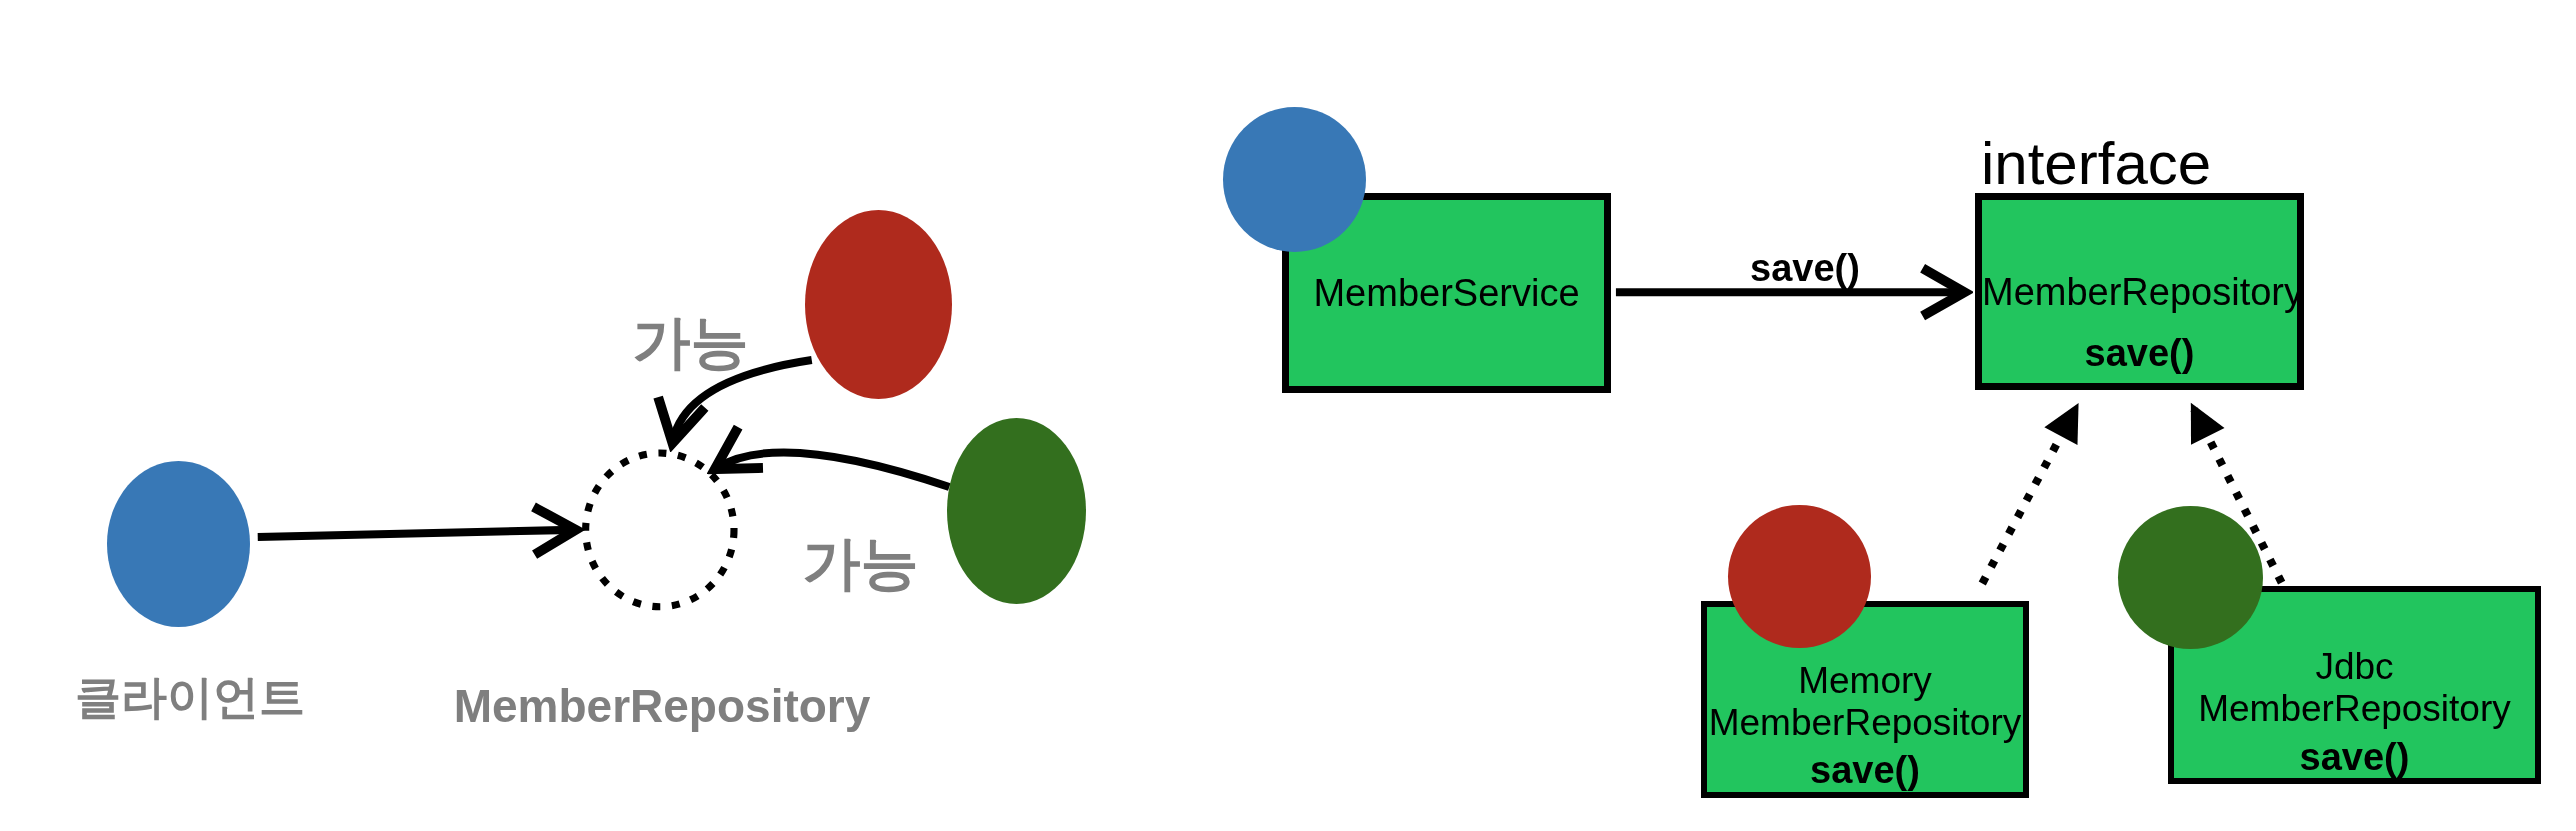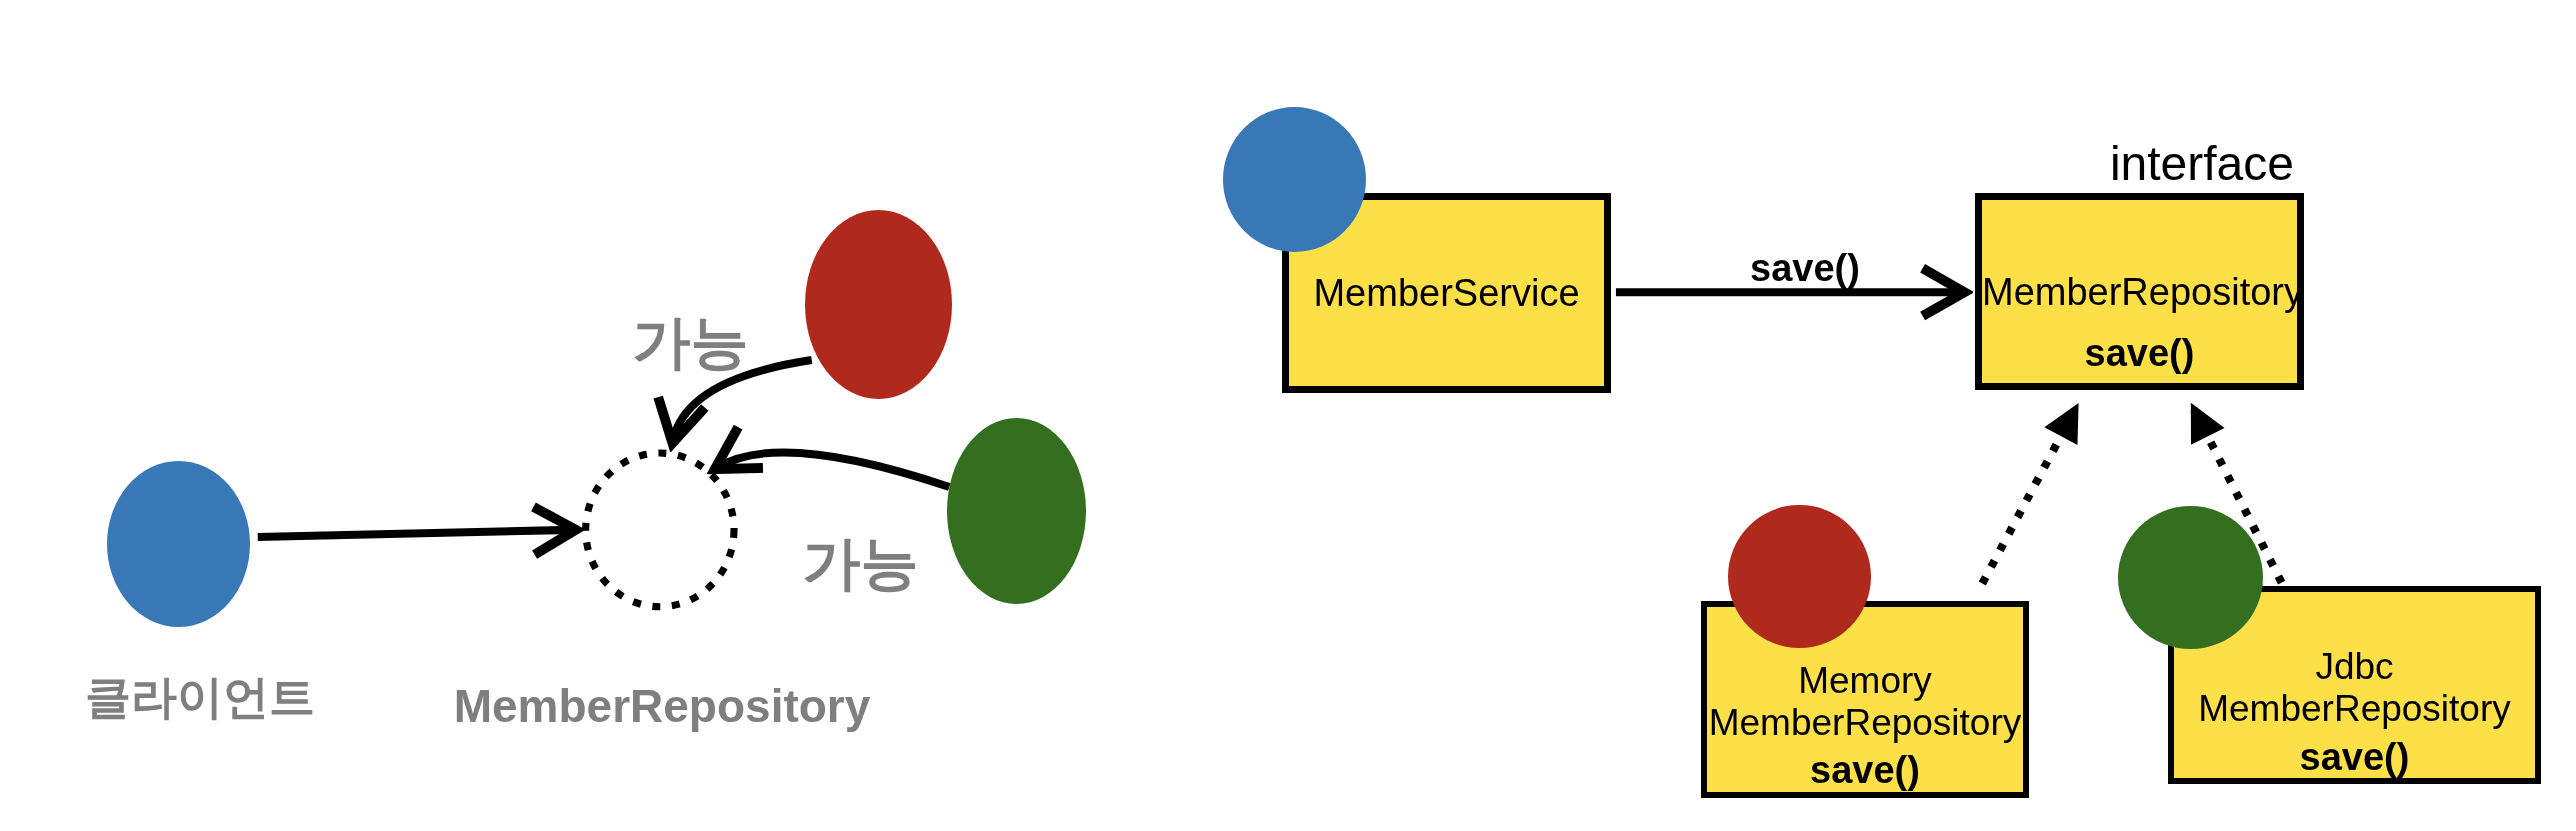--- a/index.html
+++ b/index.html
@@ -53,7 +53,7 @@
   .lbl-ganeung{width:179px;font-size:58px;height:54px;line-height:54px;}
   .lbl-interface{
     position:absolute;left:1981px;top:136px;width:313px;
-    text-align:right;font-size:48px;color:#000;
+    text-align:left;font-size:60px;color:#000;
     height:55px;line-height:55px;z-index:2;white-space:nowrap;
   }
   .lbl-save-arrow{

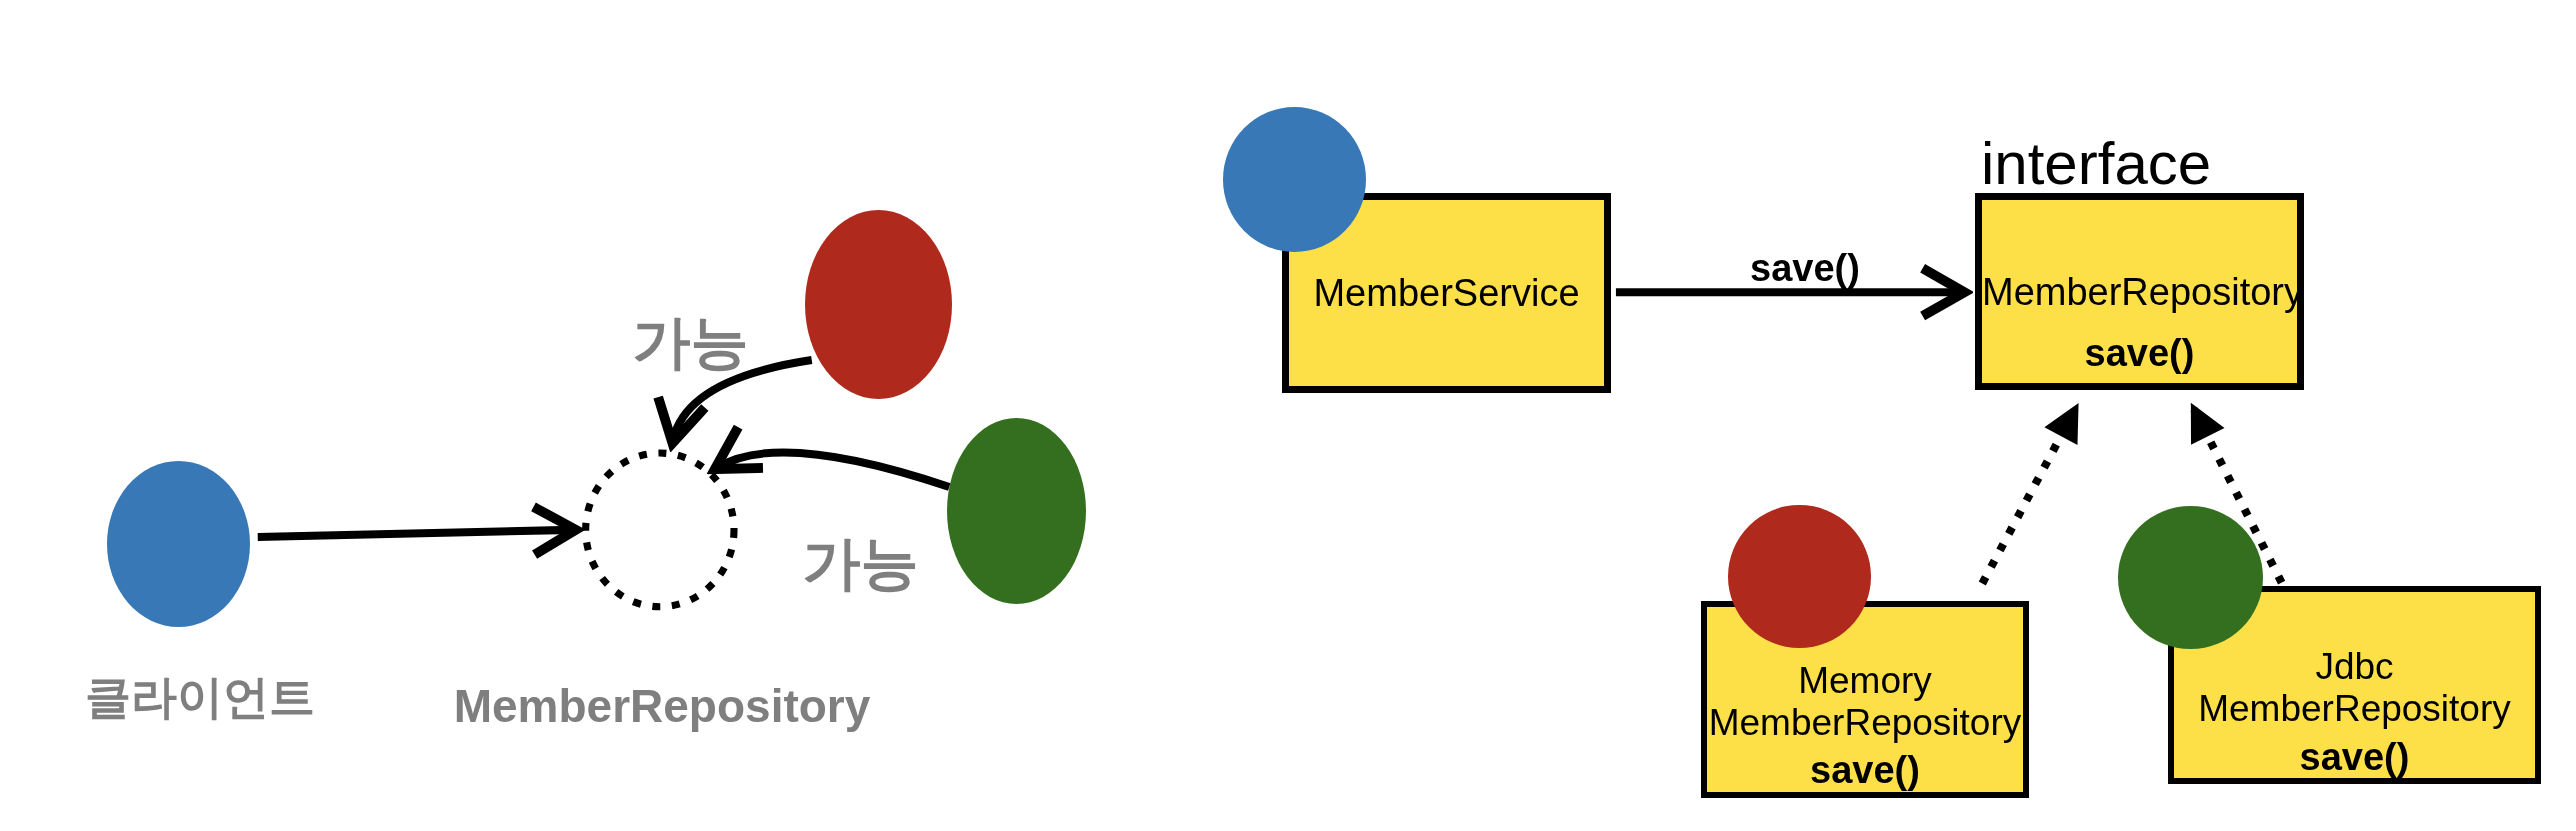--- a/index.html
+++ b/index.html
@@ -25,7 +25,7 @@
   .ellipse.green{background:var(--impl-green);}
   .uml-box{
     position:absolute;
-    background:#fde047;
+    background:#22c55e;
     border:7.2px solid var(--line-black);
     box-sizing:border-box;
     z-index:2;

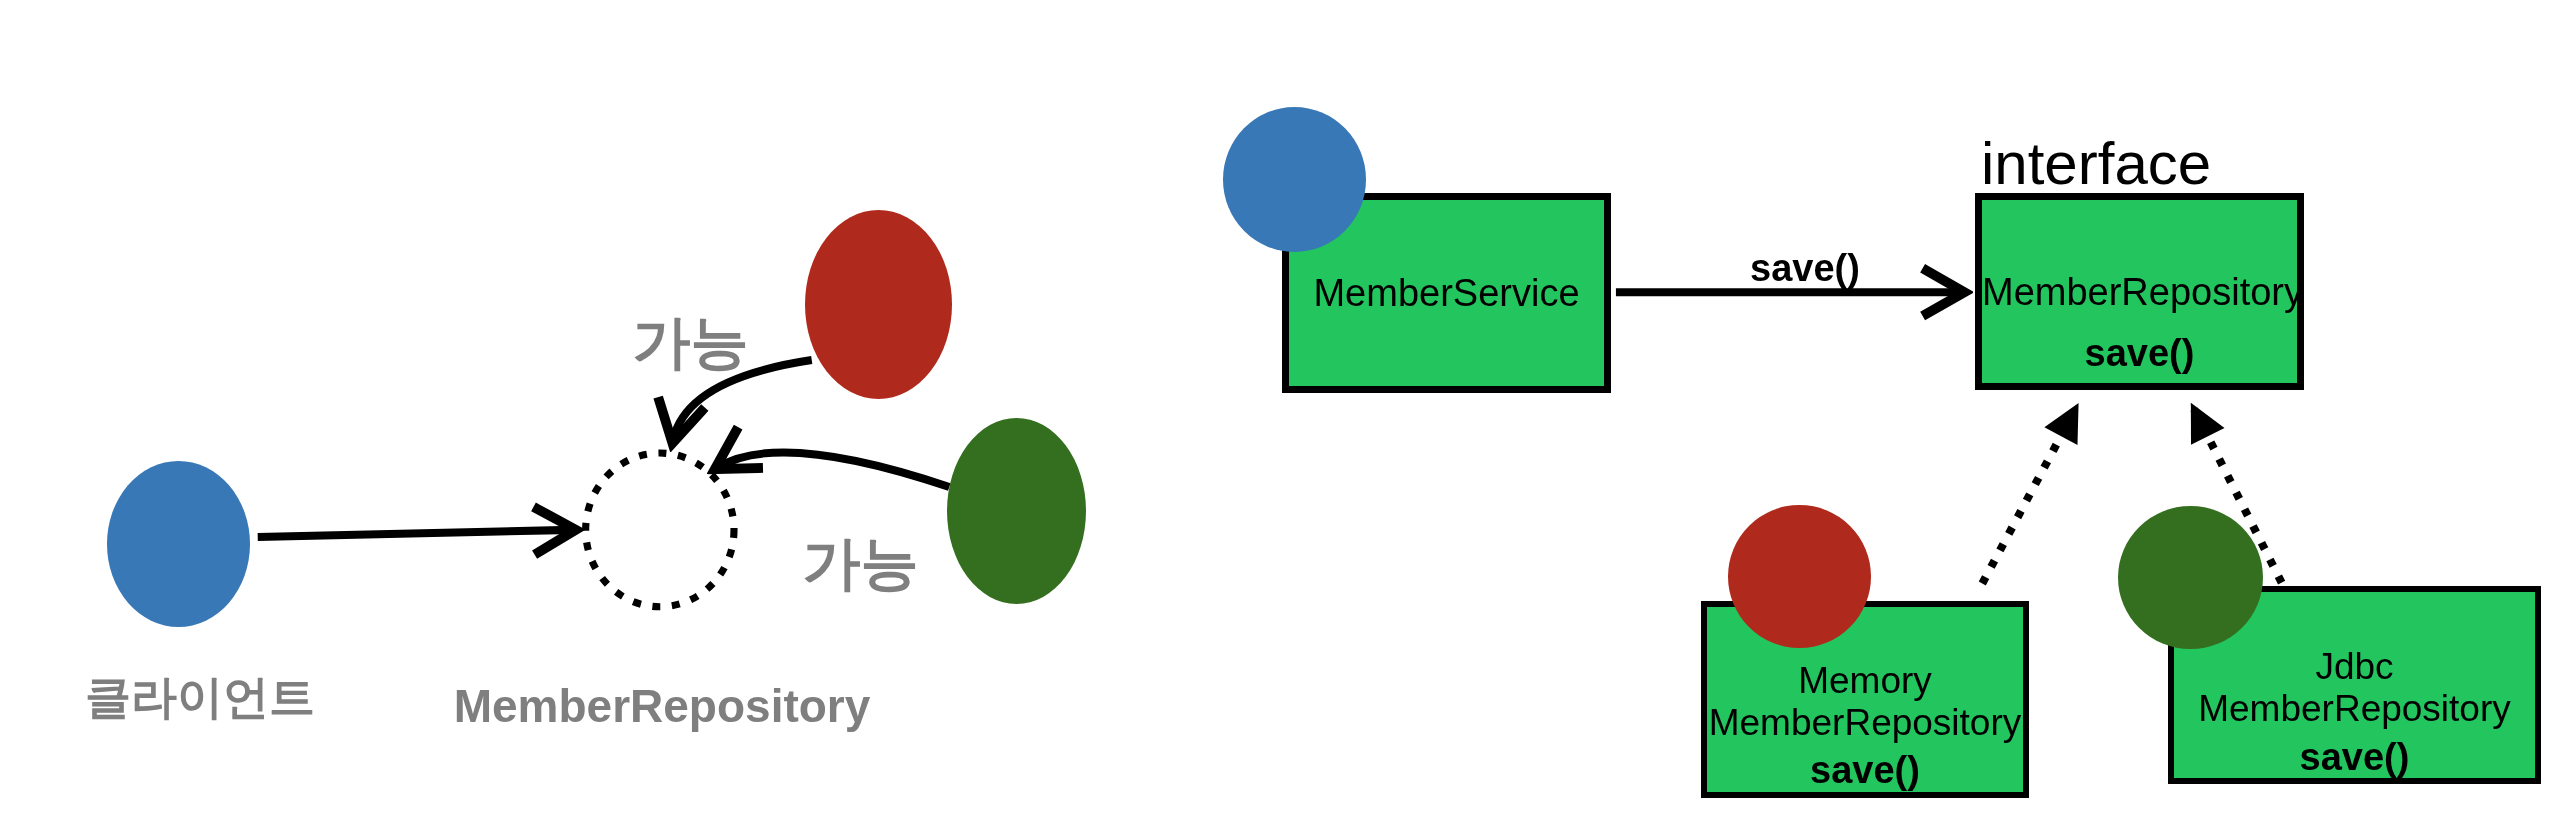--- a/index.html
+++ b/index.html
@@ -48,7 +48,7 @@
     white-space:nowrap;
     z-index:2;
   }
-  .lbl-client{left:39px;top:669px;width:322px;font-size:46px;height:57px;line-height:57px;}
+  .lbl-client{left:29px;top:669px;width:322px;font-size:46px;height:57px;line-height:57px;}
   .lbl-repo{left:349px;top:678px;width:626px;font-size:46px;height:57px;line-height:57px;}
   .lbl-ganeung{width:179px;font-size:58px;height:54px;line-height:54px;}
   .lbl-interface{

